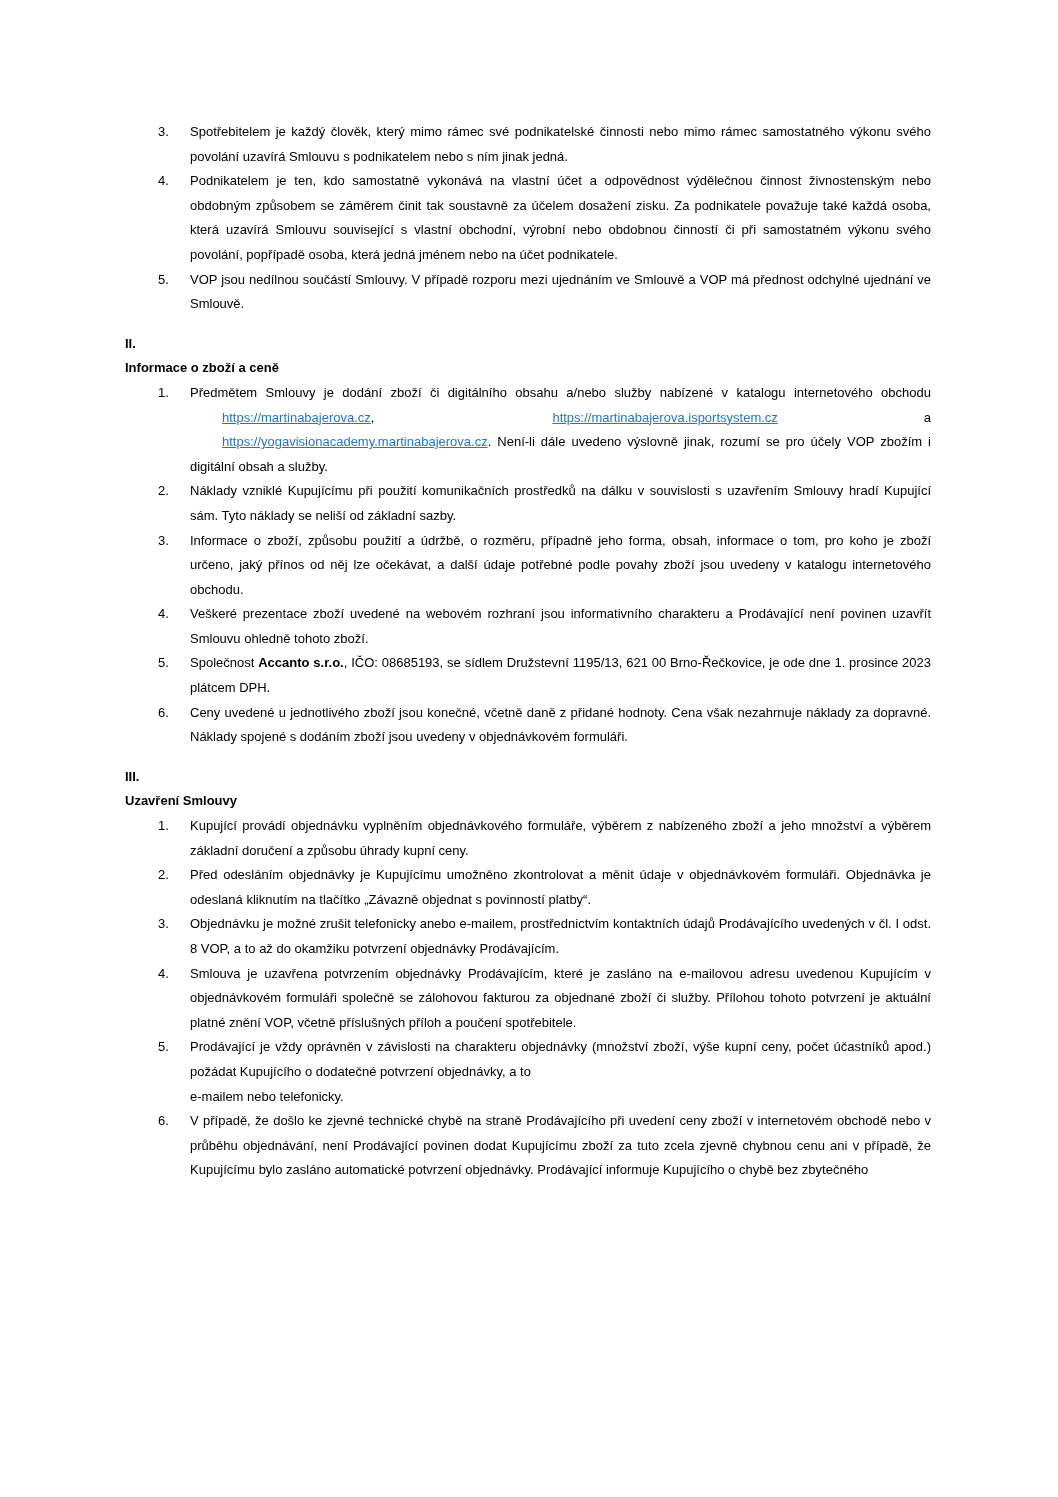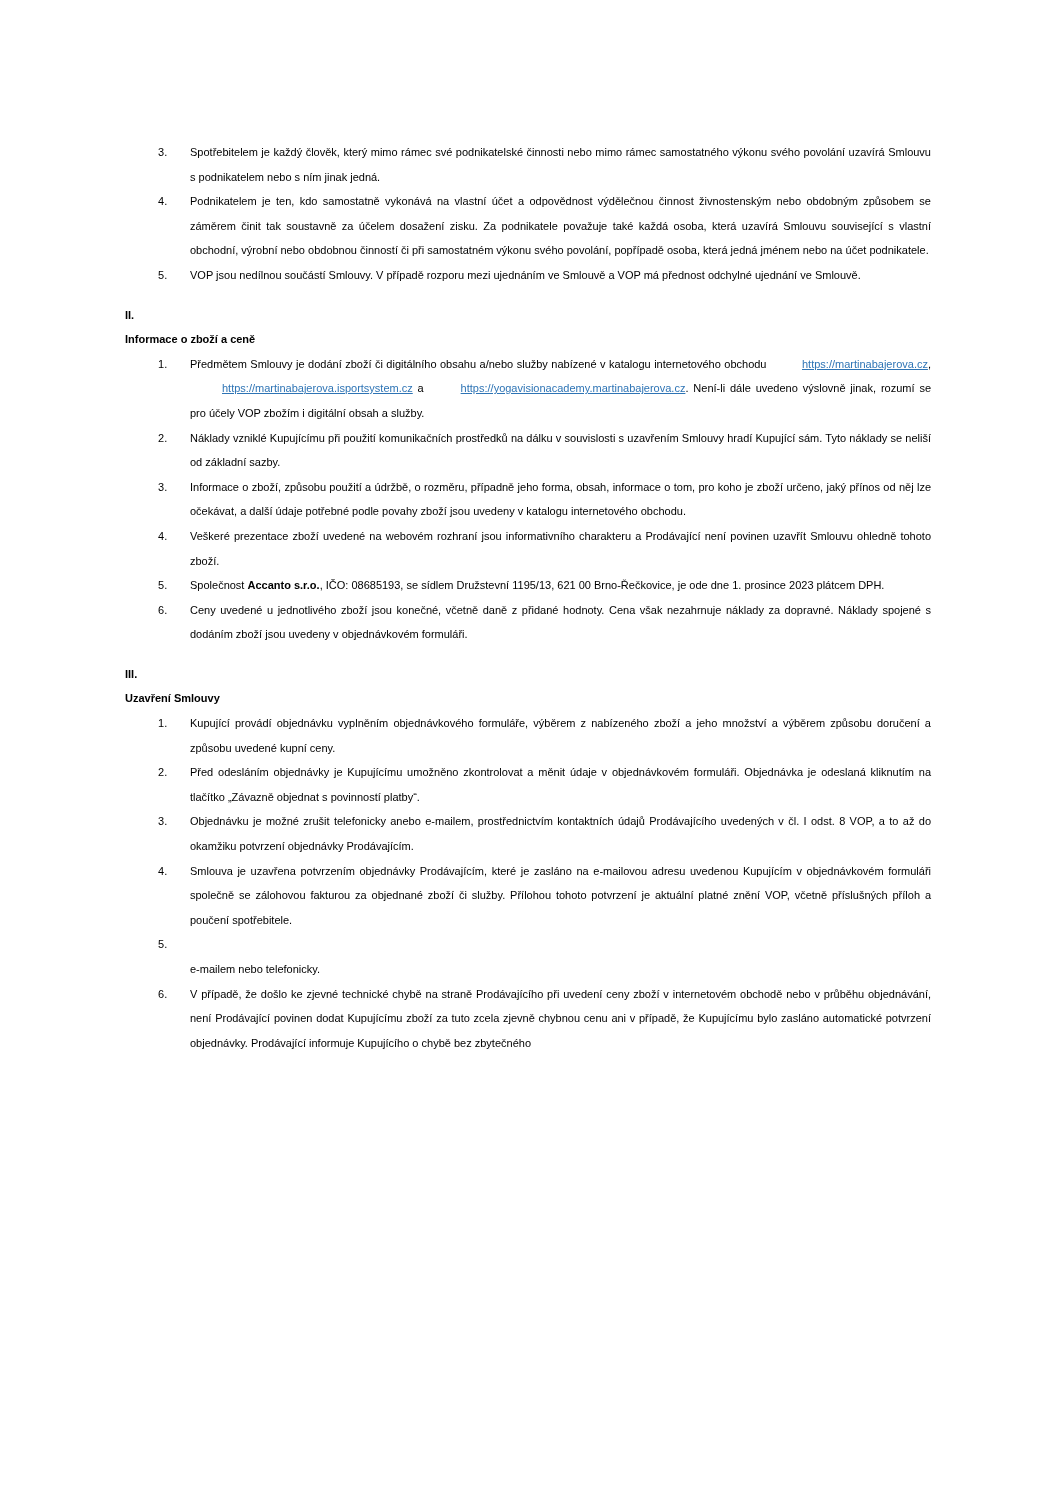--- a/index.html
+++ b/index.html
@@ -18,9 +18,9 @@
   .doc {
     position: absolute;
     left: 125px;
-    top: 140px;
+    top: 120px;
     width: 806px;
-    font-size: 11px;
+    font-size: 13px;
     line-height: 24.6px;
   }
   .heading {

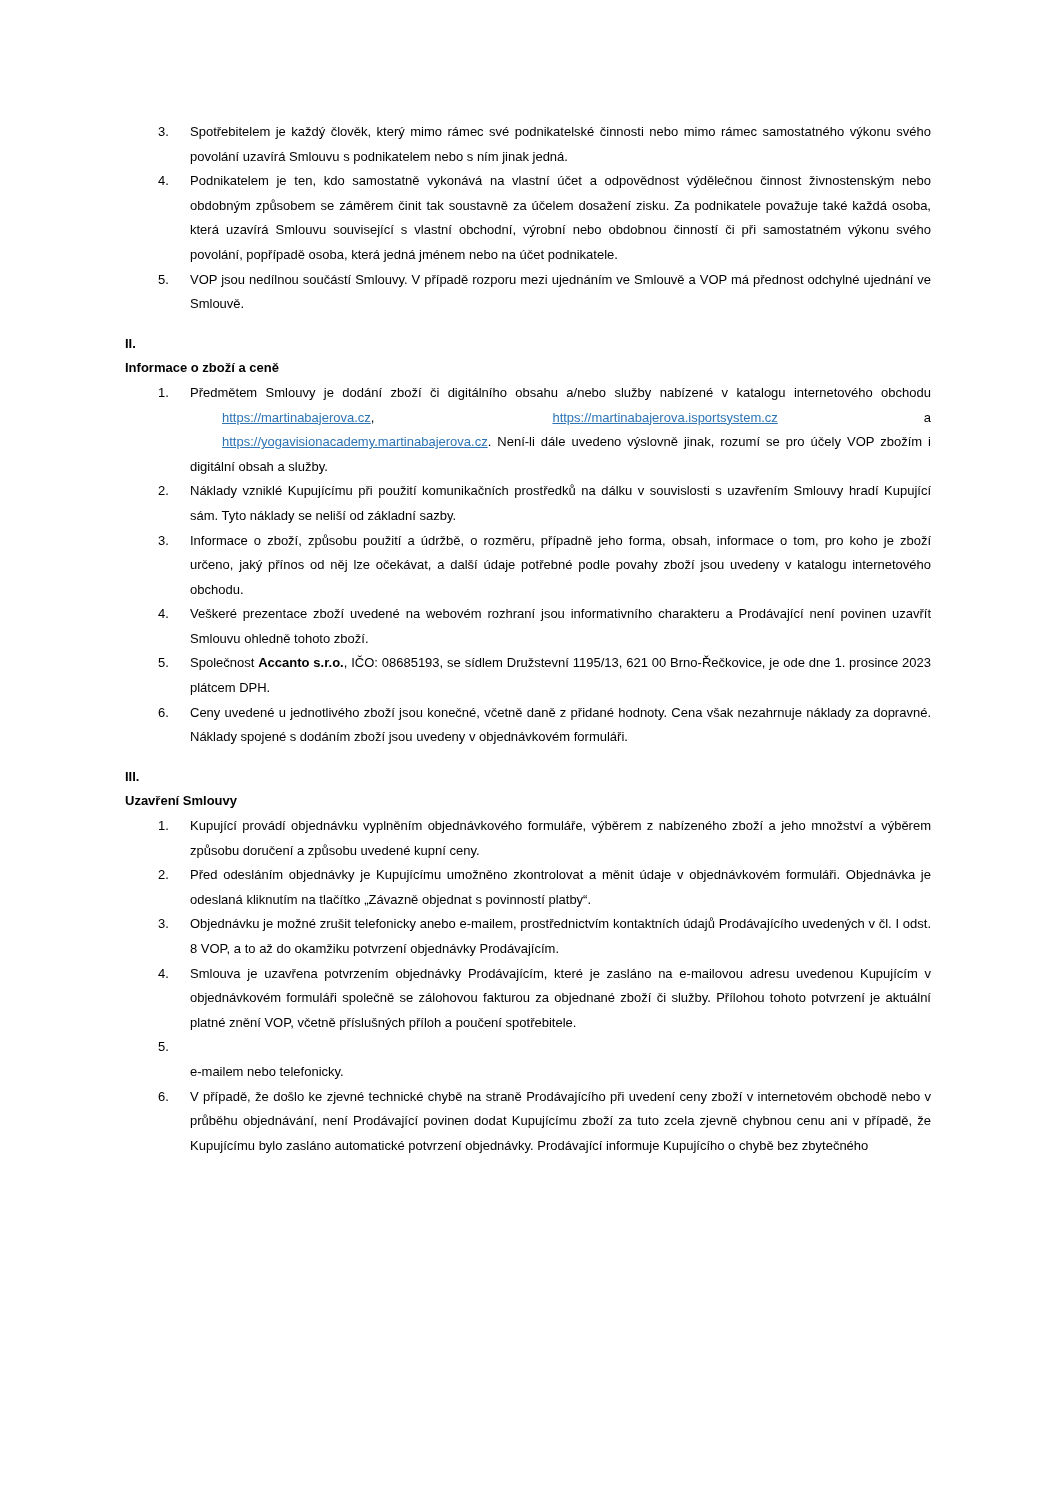--- a/index.html
+++ b/index.html
@@ -80,7 +80,7 @@
       <div>Uzavření Smlouvy</div>
     </div>
     <ol class="list" style="counter-reset: itm 0;">
-      <li><span>Kupující provádí objednávku vyplněním objednávkového formuláře, výběrem z nabízeného zboží a jeho množství a výběrem způsobu doručení a způsobu uvedené kupní ceny.</span></li>
+      <li><span>Kupující provádí objednávku vyplněním objednávkového formuláře, výběrem z nabízeného zboží a jeho množství a výběrem základní doručení a způsobu úhrady kupní ceny.</span></li>
       <li><span>Před odesláním objednávky je Kupujícímu umožněno zkontrolovat a měnit údaje v objednávkovém formuláři. Objednávka je odeslaná kliknutím na tlačítko „Závazně objednat s povinností platby“.</span></li>
       <li><span>Objednávku je možné zrušit telefonicky anebo e-mailem, prostřednictvím kontaktních údajů Prodávajícího uvedených v čl. I odst. 8 VOP, a to až do okamžiku potvrzení objednávky Prodávajícím.</span></li>
       <li><span>Smlouva je uzavřena potvrzením objednávky Prodávajícím, které je zasláno na e-mailovou adresu uvedenou Kupujícím v objednávkovém formuláři společně se zálohovou fakturou za objednané zboží či služby. Přílohou tohoto potvrzení je aktuální platné znění VOP, včetně příslušných příloh a poučení spotřebitele.</span></li>

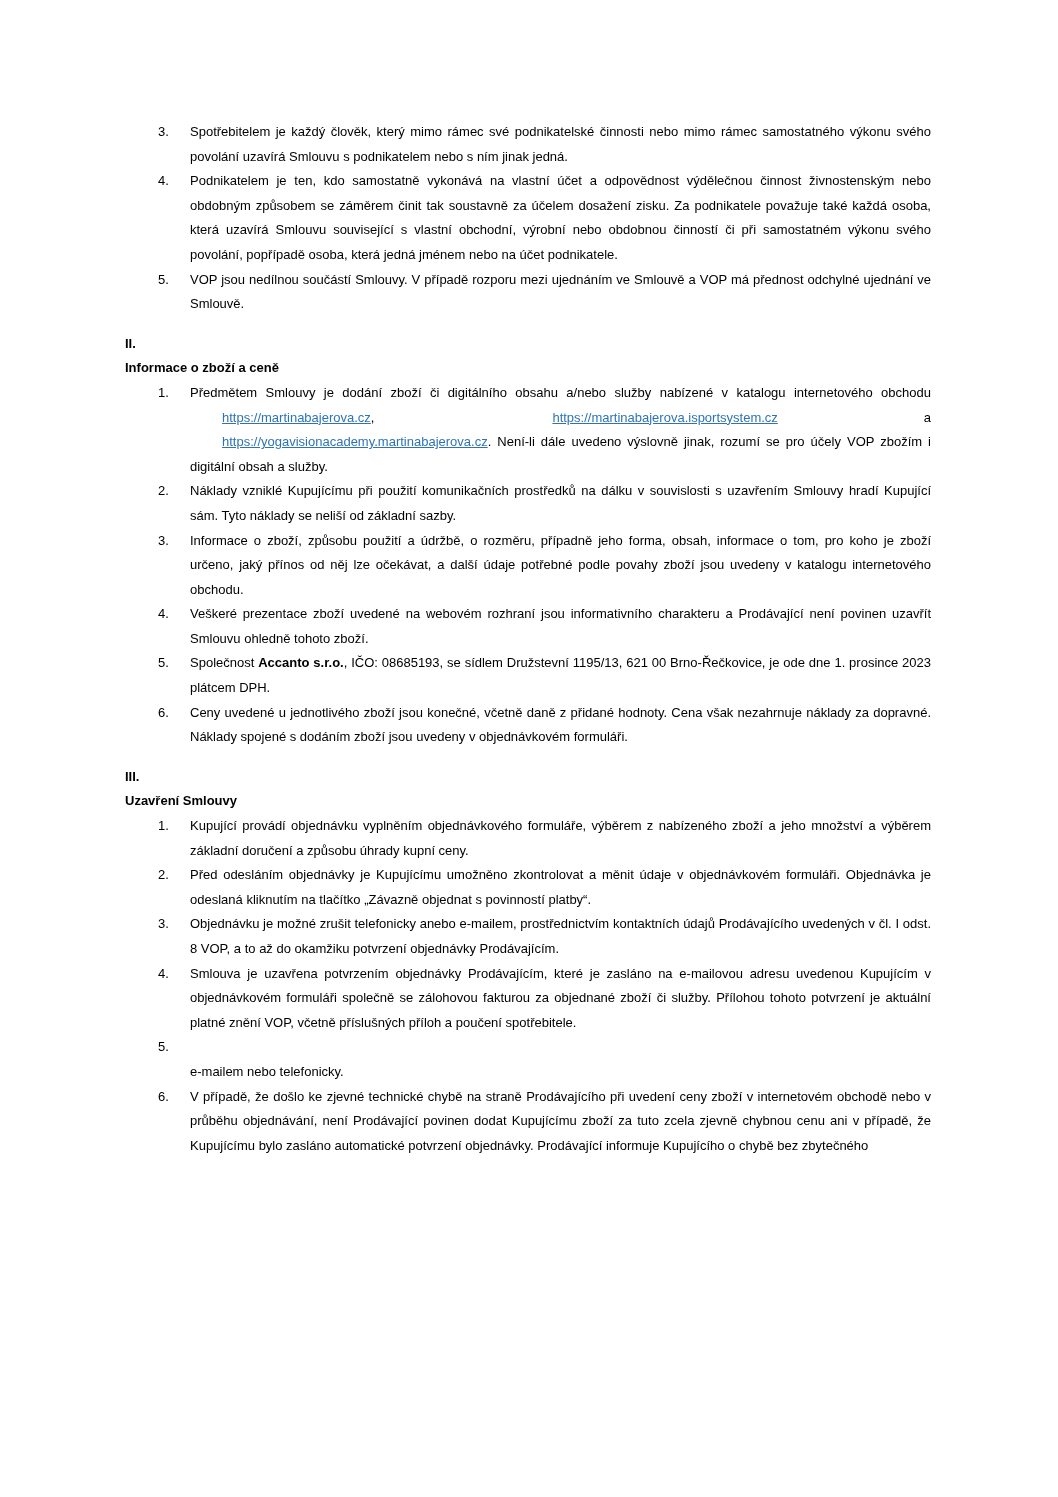--- a/index.html
+++ b/index.html
@@ -84,7 +84,7 @@
       <li><span>Před odesláním objednávky je Kupujícímu umožněno zkontrolovat a měnit údaje v objednávkovém formuláři. Objednávka je odeslaná kliknutím na tlačítko „Závazně objednat s povinností platby“.</span></li>
       <li><span>Objednávku je možné zrušit telefonicky anebo e-mailem, prostřednictvím kontaktních údajů Prodávajícího uvedených v čl. I odst. 8 VOP, a to až do okamžiku potvrzení objednávky Prodávajícím.</span></li>
       <li><span>Smlouva je uzavřena potvrzením objednávky Prodávajícím, které je zasláno na e-mailovou adresu uvedenou Kupujícím v objednávkovém formuláři společně se zálohovou fakturou za objednané zboží či služby. Přílohou tohoto potvrzení je aktuální platné znění VOP, včetně příslušných příloh a poučení spotřebitele.</span></li>
-      <li><br><span>e-mailem nebo telefonicky.</span></li>
+      <li><span>Prodávající je vždy oprávněn v závislosti na charakteru objednávky (množství zboží, výše kupní ceny, počet účastníků apod.) požádat Kupujícího o dodatečné potvrzení objednávky, a to</span><br><span>e-mailem nebo telefonicky.</span></li>
       <li><span>V případě, že došlo ke zjevné technické chybě na straně Prodávajícího při uvedení ceny zboží v internetovém obchodě nebo v průběhu objednávání, není Prodávající povinen dodat Kupujícímu zboží za tuto zcela zjevně chybnou cenu ani v případě, že Kupujícímu bylo zasláno automatické potvrzení objednávky. Prodávající informuje Kupujícího o chybě bez zbytečného</span></li>
     </ol>
   </div>

